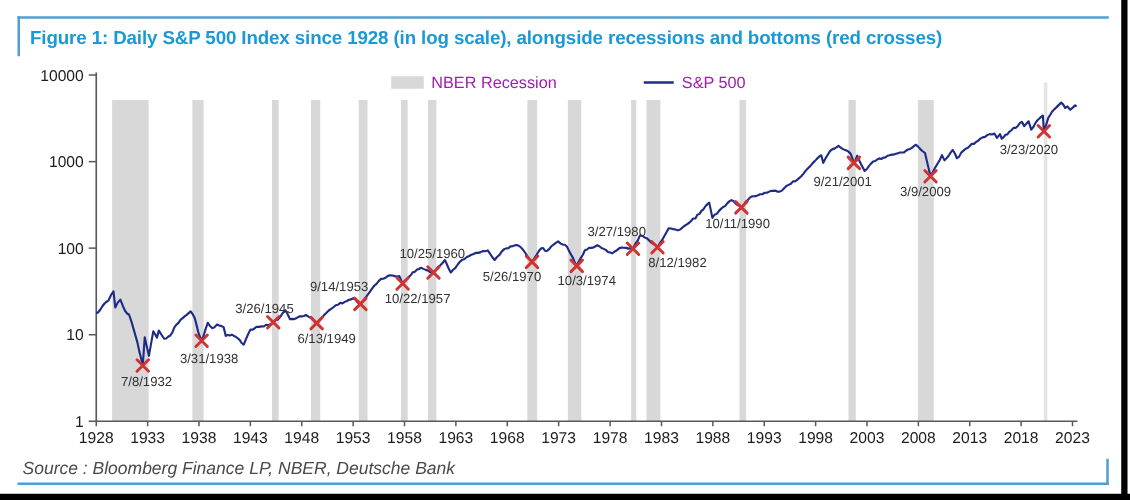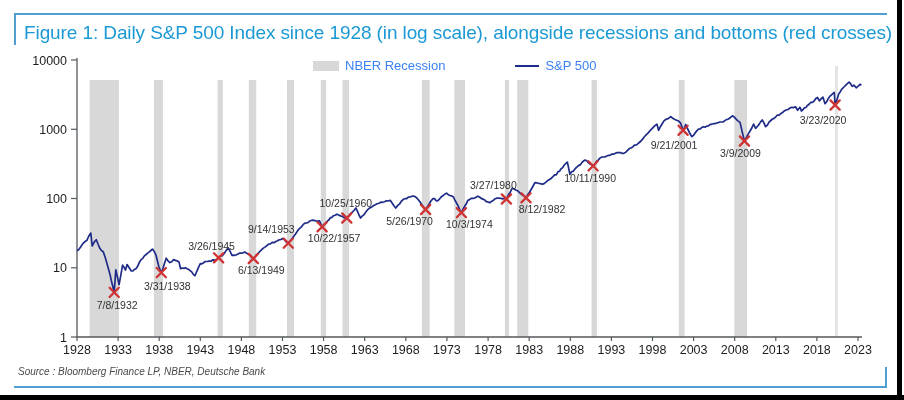--- a/index.html
+++ b/index.html
@@ -9,7 +9,7 @@
   }
   .figure-title{
     position:absolute;left:24px;top:22px;margin:0;
-    font-size:19px;font-weight:400;letter-spacing:-0.1px;color:#1b99d5;white-space:nowrap;
+    font-size:15px;font-weight:700;letter-spacing:-0.1px;color:#1b99d5;white-space:nowrap;
   }
   .rule{position:absolute;background:#4f9fd4;}
   .rule.top{left:14px;top:13px;width:873px;height:2px;}

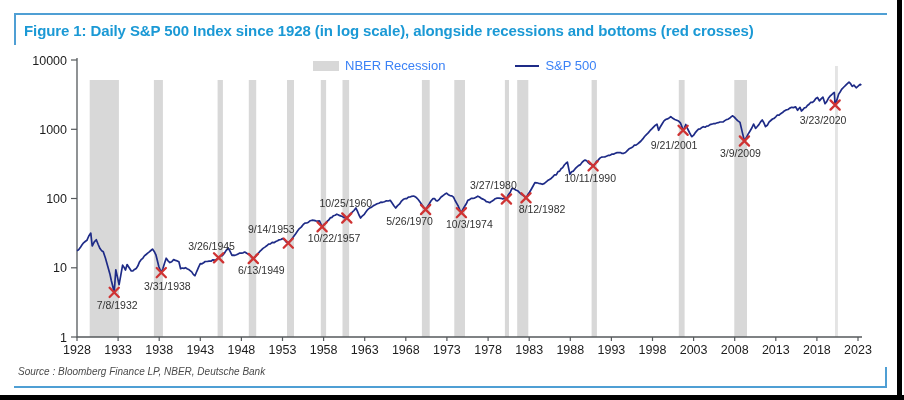--- a/index.html
+++ b/index.html
@@ -23,7 +23,7 @@
   .ann{font:10.5px "Liberation Sans",sans-serif;fill:#323232;}
   .legend{
     position:absolute;left:313px;top:58px;display:flex;align-items:center;
-    font-size:13px;color:#3b82f6;
+    font-size:13px;color:#a21caf;
   }
   .lg-item{display:flex;align-items:center;gap:6px;}
   .lg-item.second{margin-left:70px;justify-content:center;}

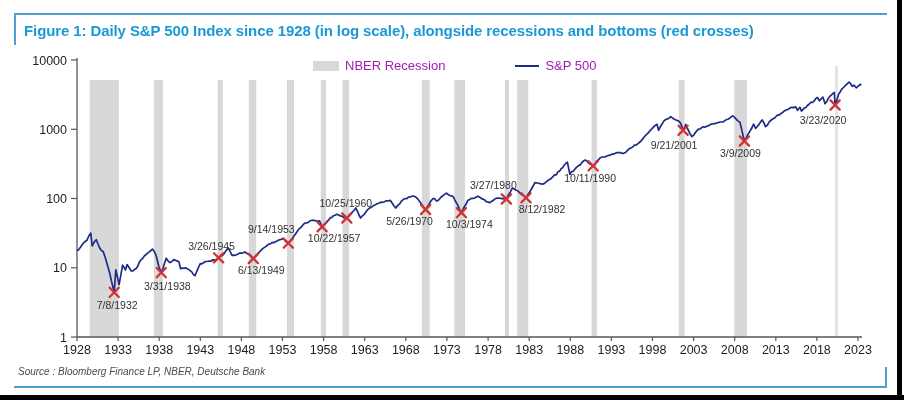--- a/index.html
+++ b/index.html
@@ -30,7 +30,7 @@
   .swatch-band{display:inline-block;width:26px;height:10px;background:#d8d8d8;}
   .swatch-line{display:inline-block;width:24px;height:2px;background:#1e2b87;}
   .source-note{
-    position:absolute;left:18px;top:366px;font-size:10px;font-style:italic;color:#4a4a4a;white-space:nowrap;
+    position:absolute;left:18px;top:366px;font-size:14px;font-style:italic;color:#4a4a4a;white-space:nowrap;
   }
 </style>
 </head>

